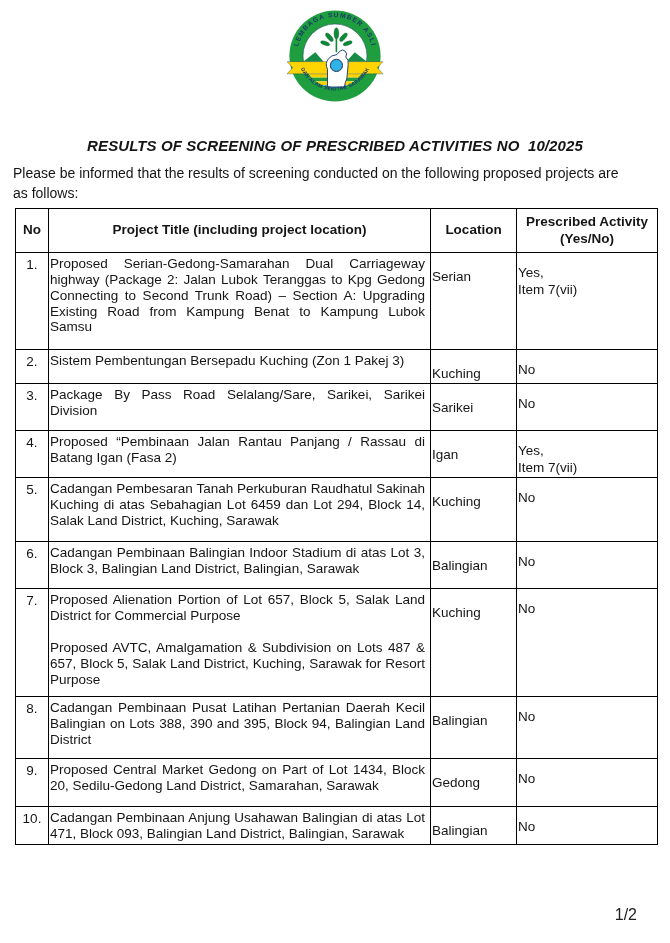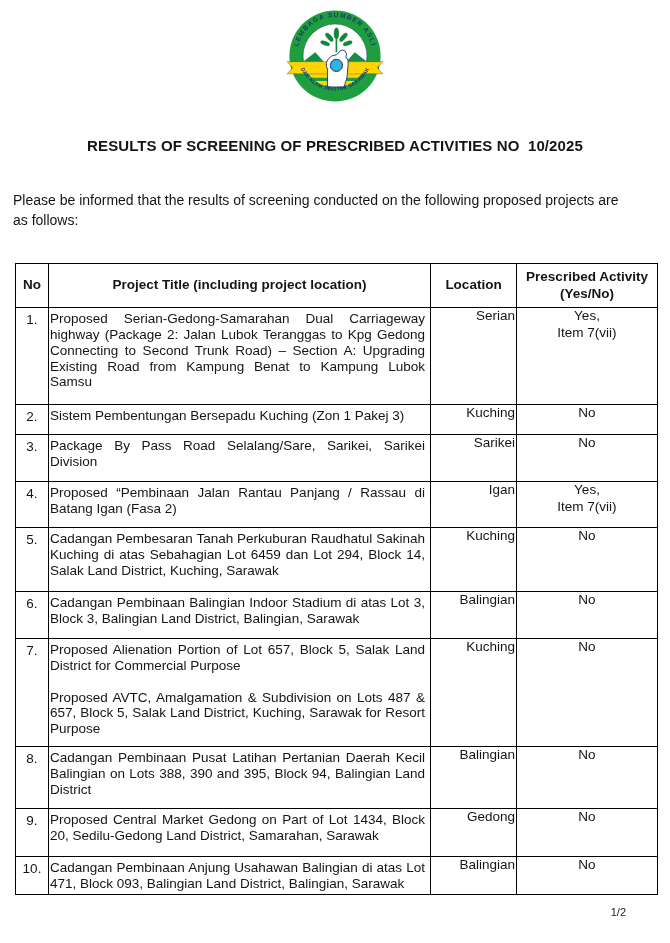--- a/index.html
+++ b/index.html
@@ -24,6 +24,7 @@
     letter-spacing: 0.1px;
     white-space: pre;
     color: #151515;
+    font-style: italic;
   }
 
   p.intro {

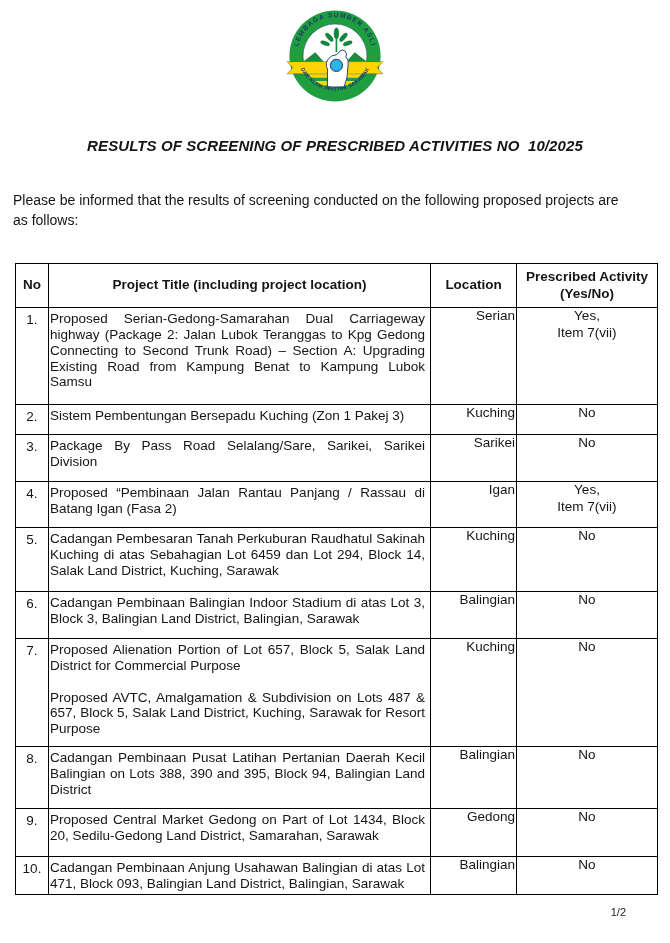--- a/index.html
+++ b/index.html
@@ -28,7 +28,7 @@
   }
 
   p.intro {
-    margin: 37px 13px 0 13px;
+    margin: 10px 13px 0 13px;
     font-size: 14px;
     line-height: 1.42;
     white-space: pre-line;

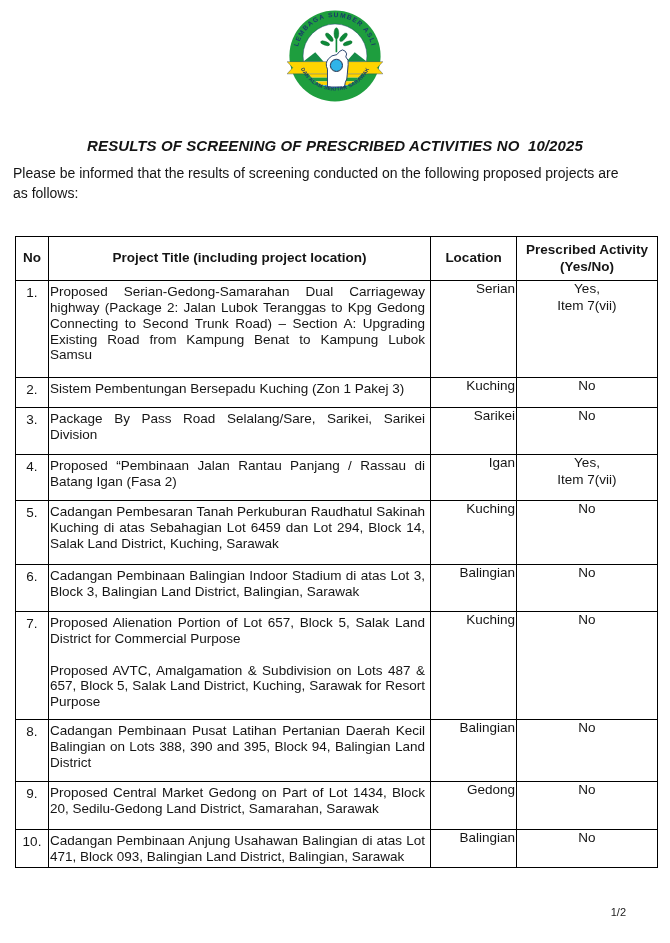--- a/index.html
+++ b/index.html
@@ -39,7 +39,7 @@
     border-collapse: collapse;
     table-layout: fixed;
     width: 642px;
-    margin: 32px 0 0 15px;
+    margin: 4px 0 0 15px;
   }
   table.results th, table.results td {
     border: 1.5px solid #000000;

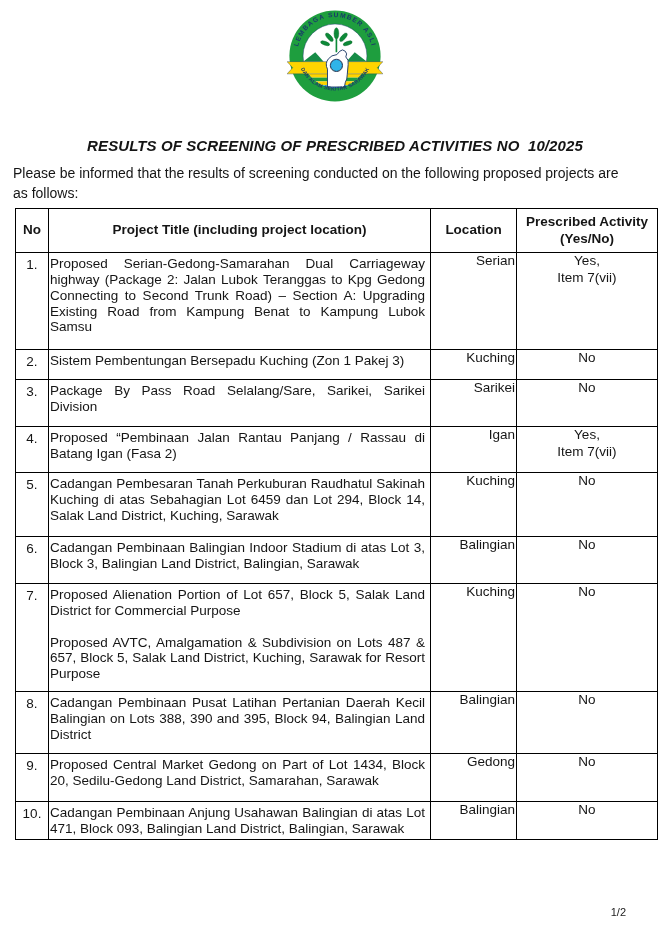--- a/index.html
+++ b/index.html
@@ -57,7 +57,7 @@
   th.pre, td.act { white-space: pre-line; }
   td.no  { text-align: center; padding-top: 4px; line-height: 1.18; }
   td.ttl { text-align: justify; padding: 3px 5px 2px 1px; line-height: 1.18; white-space: pre-line; }
-  td.loc { text-align: right; padding-top: 0; line-height: 1.18; }
+  td.loc { text-align: left; padding-top: 16px; line-height: 1.18; }
   td.act { text-align: center; padding-top: 0; line-height: 1.25; }
 
   .pagenum {

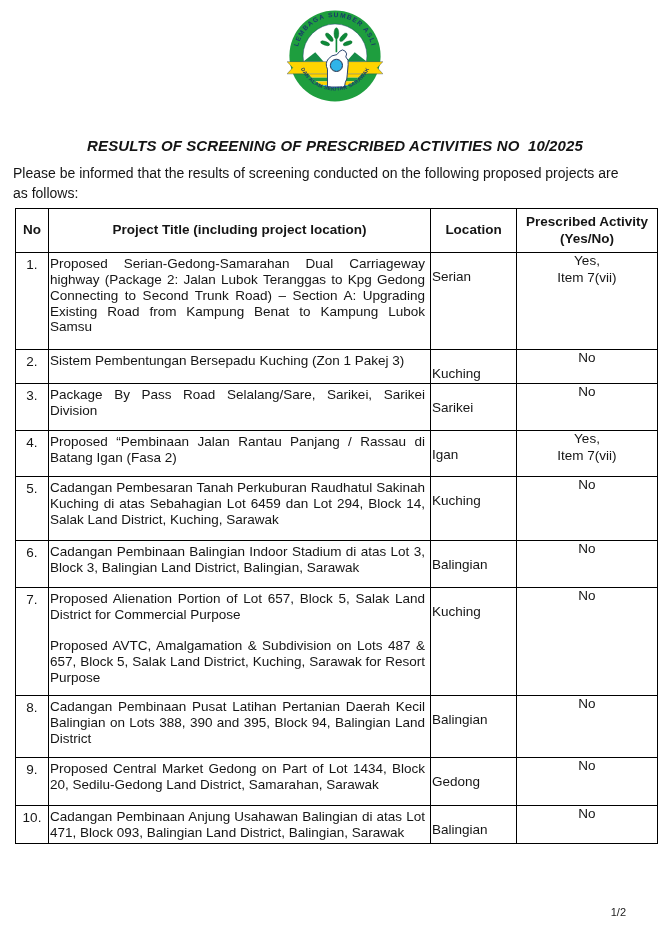--- a/index.html
+++ b/index.html
@@ -58,7 +58,7 @@
   td.no  { text-align: center; padding-top: 4px; line-height: 1.18; }
   td.ttl { text-align: justify; padding: 3px 5px 2px 1px; line-height: 1.18; white-space: pre-line; }
   td.loc { text-align: left; padding-top: 16px; line-height: 1.18; }
-  td.act { text-align: center; padding-top: 0; line-height: 1.25; }
+  td.act { text-align: left; padding-top: 12px; line-height: 1.25; }
 
   .pagenum {
     position: absolute;

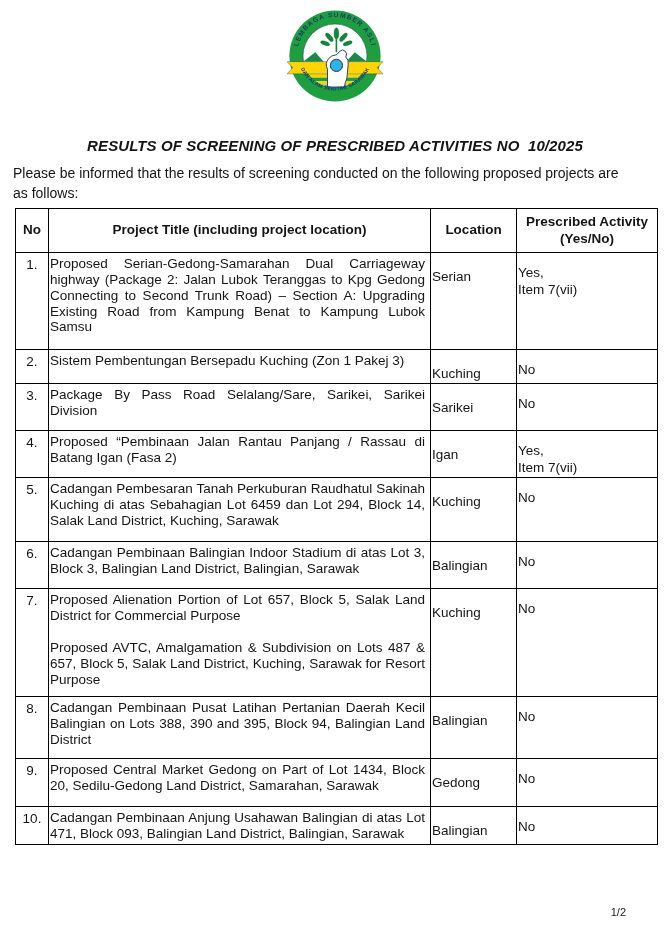--- a/index.html
+++ b/index.html
@@ -63,8 +63,8 @@
   .pagenum {
     position: absolute;
     top: 906px;
-    right: 44px;
-    font-size: 11px;
+    right: 33px;
+    font-size: 16px;
     color: #222222;
   }
 </style>

